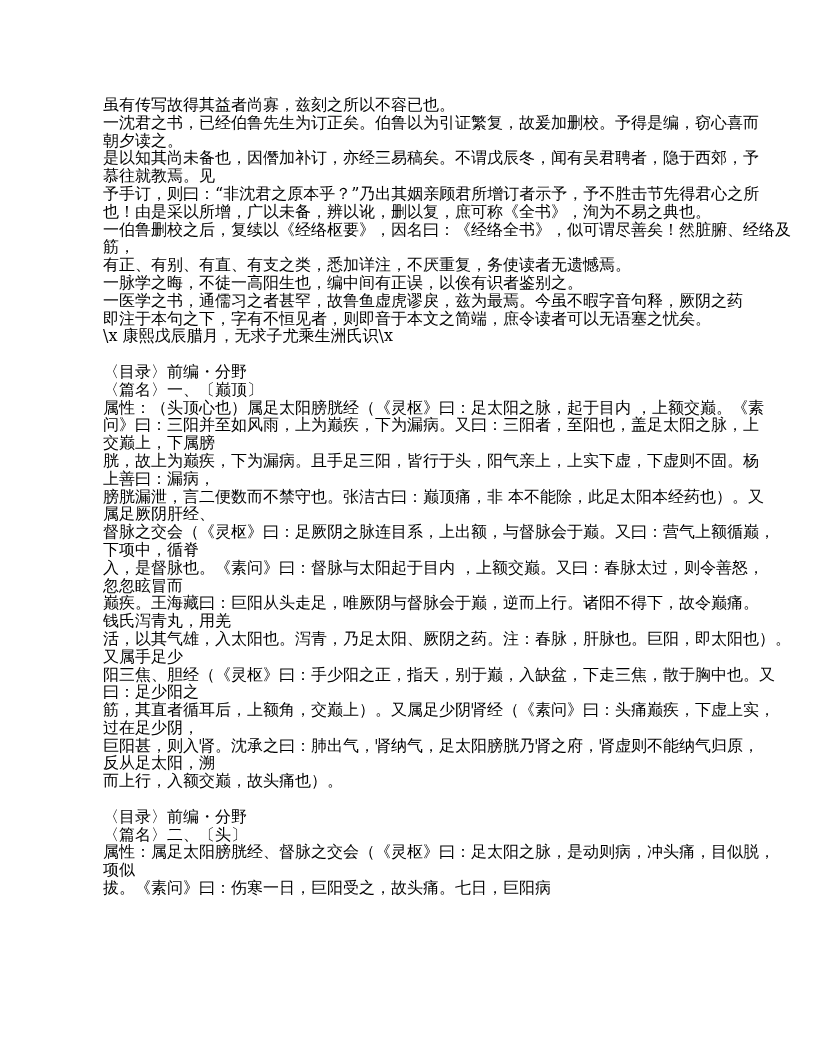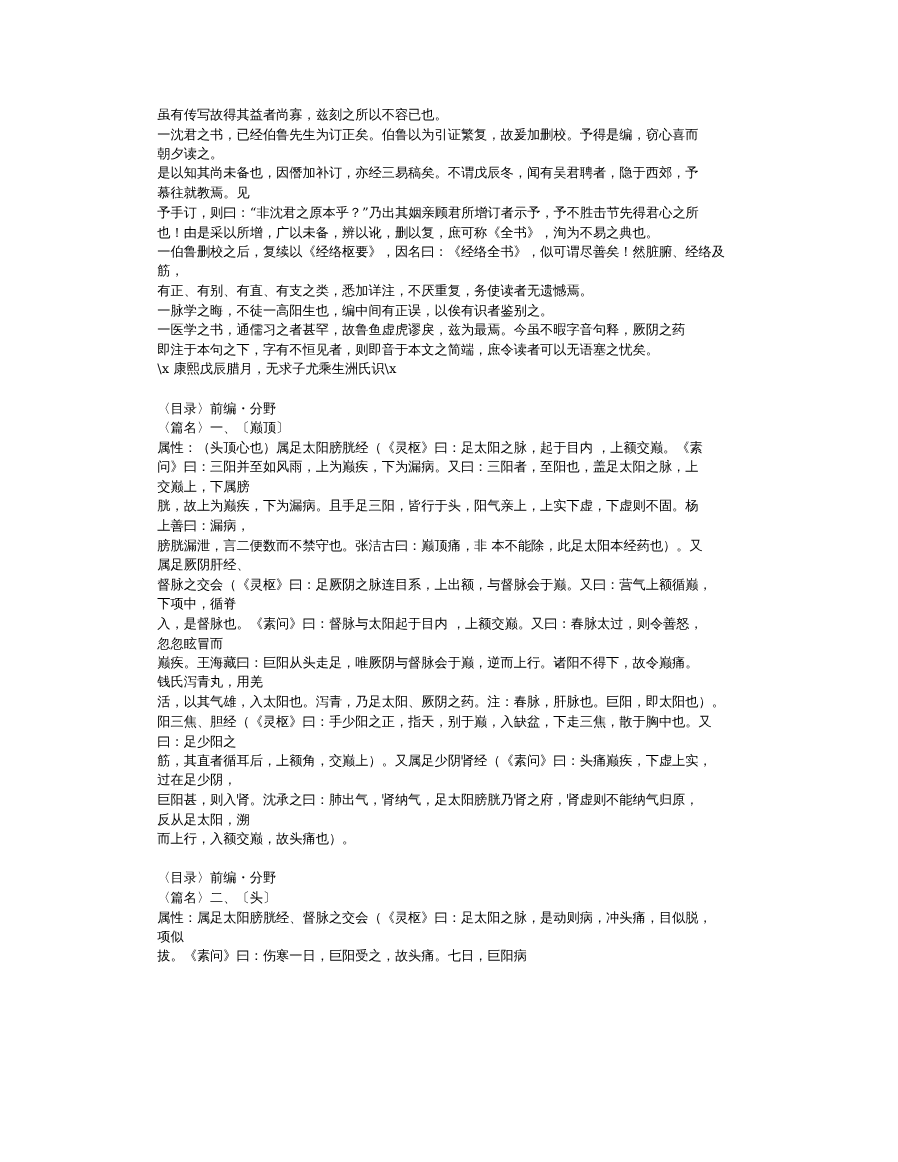--- a/index.html
+++ b/index.html
@@ -22,12 +22,11 @@
       width: 615px;
     }
     .line {
-      font-size: 12px;
+      font-size: 16px;
       line-height: 17.8px;
       height: 17.8px;
       white-space: pre;
       overflow: visible;
-      margin-left: 40px;
     }
     .blank {
       height: 17.8px;

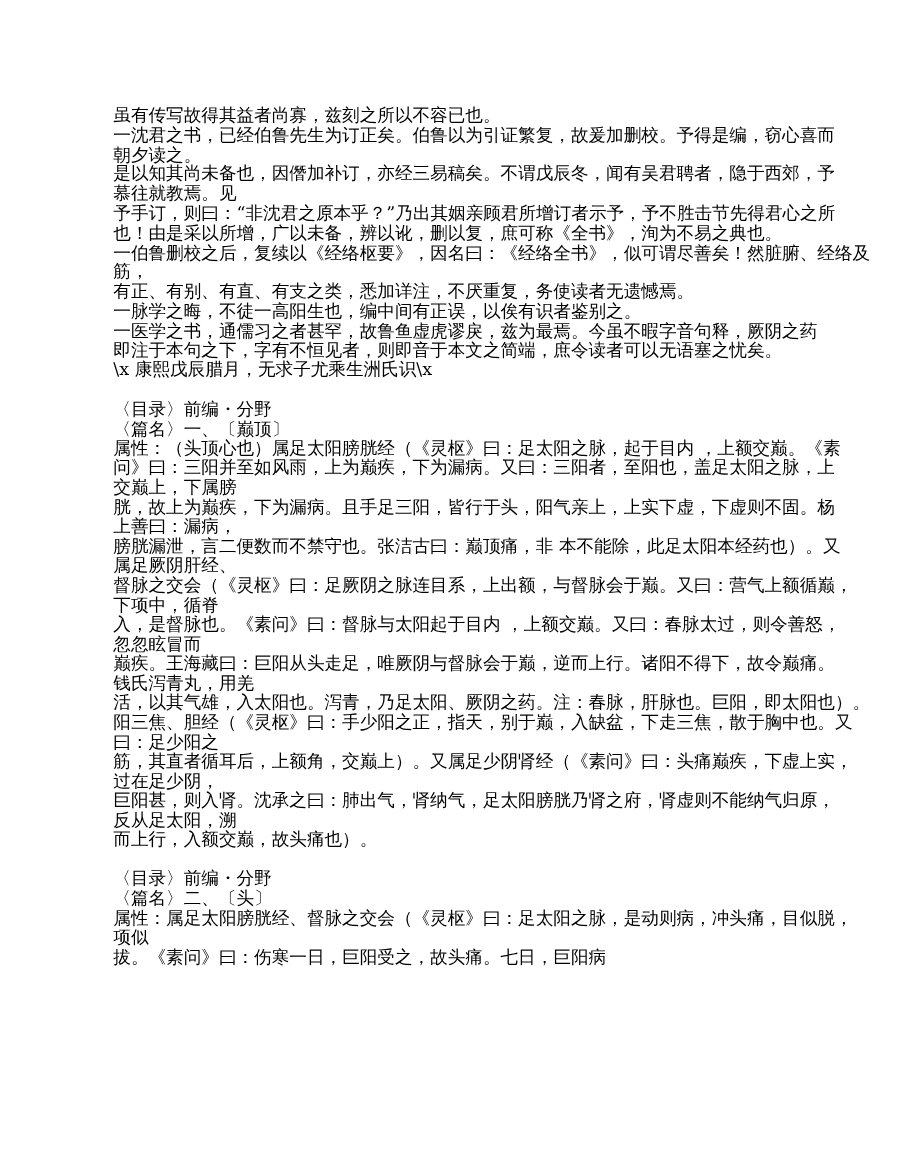--- a/index.html
+++ b/index.html
@@ -73,6 +73,7 @@
     <div class="line">巅疾。王海藏曰：巨阳从头走足，唯厥阴与督脉会于巅，逆而上行。诸阳不得下，故令巅痛。</div>
     <div class="line">钱氏泻青丸，用羌</div>
     <div class="line">活，以其气雄，入太阳也。泻青，乃足太阳、厥阴之药。注：春脉，肝脉也。巨阳，即太阳也）。</div>
+    <div class="line">又属手足少</div>
     <div class="line">阳三焦、胆经（《灵枢》曰：手少阳之正，指天，别于巅，入缺盆，下走三焦，散于胸中也。又</div>
     <div class="line">曰：足少阳之</div>
     <div class="line">筋，其直者循耳后，上额角，交巅上）。又属足少阴肾经（《素问》曰：头痛巅疾，下虚上实，</div>

